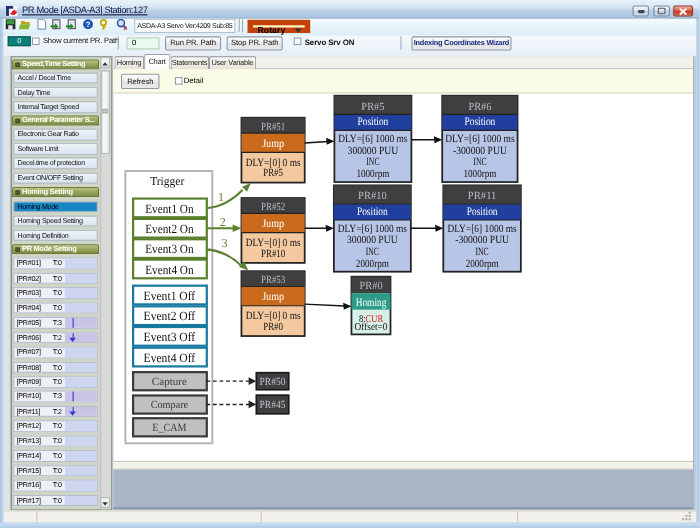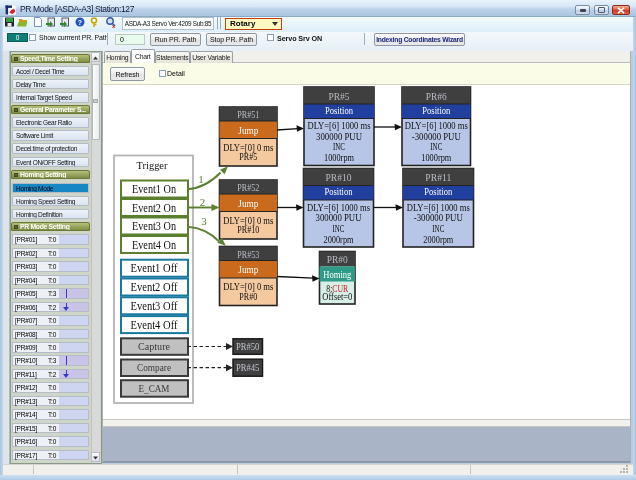--- a/index.html
+++ b/index.html
@@ -7,7 +7,7 @@
 .abs{position:absolute;}
 
 #titlebar{left:0;top:0;width:636px;height:17px;background:linear-gradient(#e9f3fb 0%,#d6e7f5 40%,#bad1e9 60%,#abc6e1 100%);border-bottom:1px solid #8aa8c8;}
-#title-text{left:20px;top:3.5px;font-size:8.5px;letter-spacing:-0.35px;color:#16163a;}
+#title-text{left:20px;top:3.5px;font-size:8.5px;letter-spacing:-0.35px;color:#16163a;text-decoration:underline;}
 .capbtn{top:5px;height:10px;border:1px solid #7a8aa0;border-radius:2px;background:linear-gradient(#f6fafd,#d8e4f0 45%,#bccde0 55%,#d0e0ee);}
 #btnmin{left:575px;width:15px;}
 #btnmax{left:594px;width:15px;}

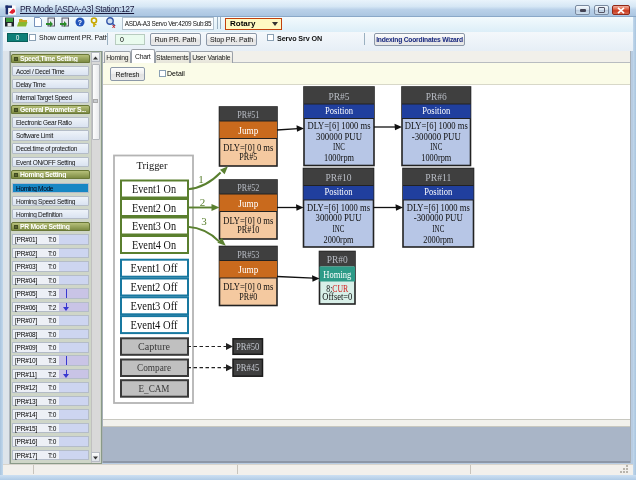--- a/index.html
+++ b/index.html
@@ -15,7 +15,7 @@
 
 #toolbar{left:3px;top:17px;width:630px;height:15px;background:linear-gradient(#f3fafd,#dceef8);}
 #verbox{left:122px;top:16.5px;width:92px;height:13px;background:#fcfeff;border:1px solid #b0c0cc;font-size:6.4px;letter-spacing:-0.3px;text-align:center;line-height:11.5px;color:#111;}
-#rotary{left:225px;top:18px;width:57px;height:12px;background:#fef9c3;border:1px solid #c2410c;font-size:8px;font-weight:bold;padding-left:4px;line-height:10px;}
+#rotary{left:225px;top:18px;width:57px;height:12px;background:#fef9c3;border:5px solid #c2410c;font-size:8px;font-weight:bold;padding-left:4px;line-height:10px;}
 #rotary:after{content:"";position:absolute;right:3px;top:3px;border-left:3px solid transparent;border-right:3px solid transparent;border-top:4px solid #333;}
 .tsep{top:17px;width:1px;height:12px;background:#9ab0c0;}
 

